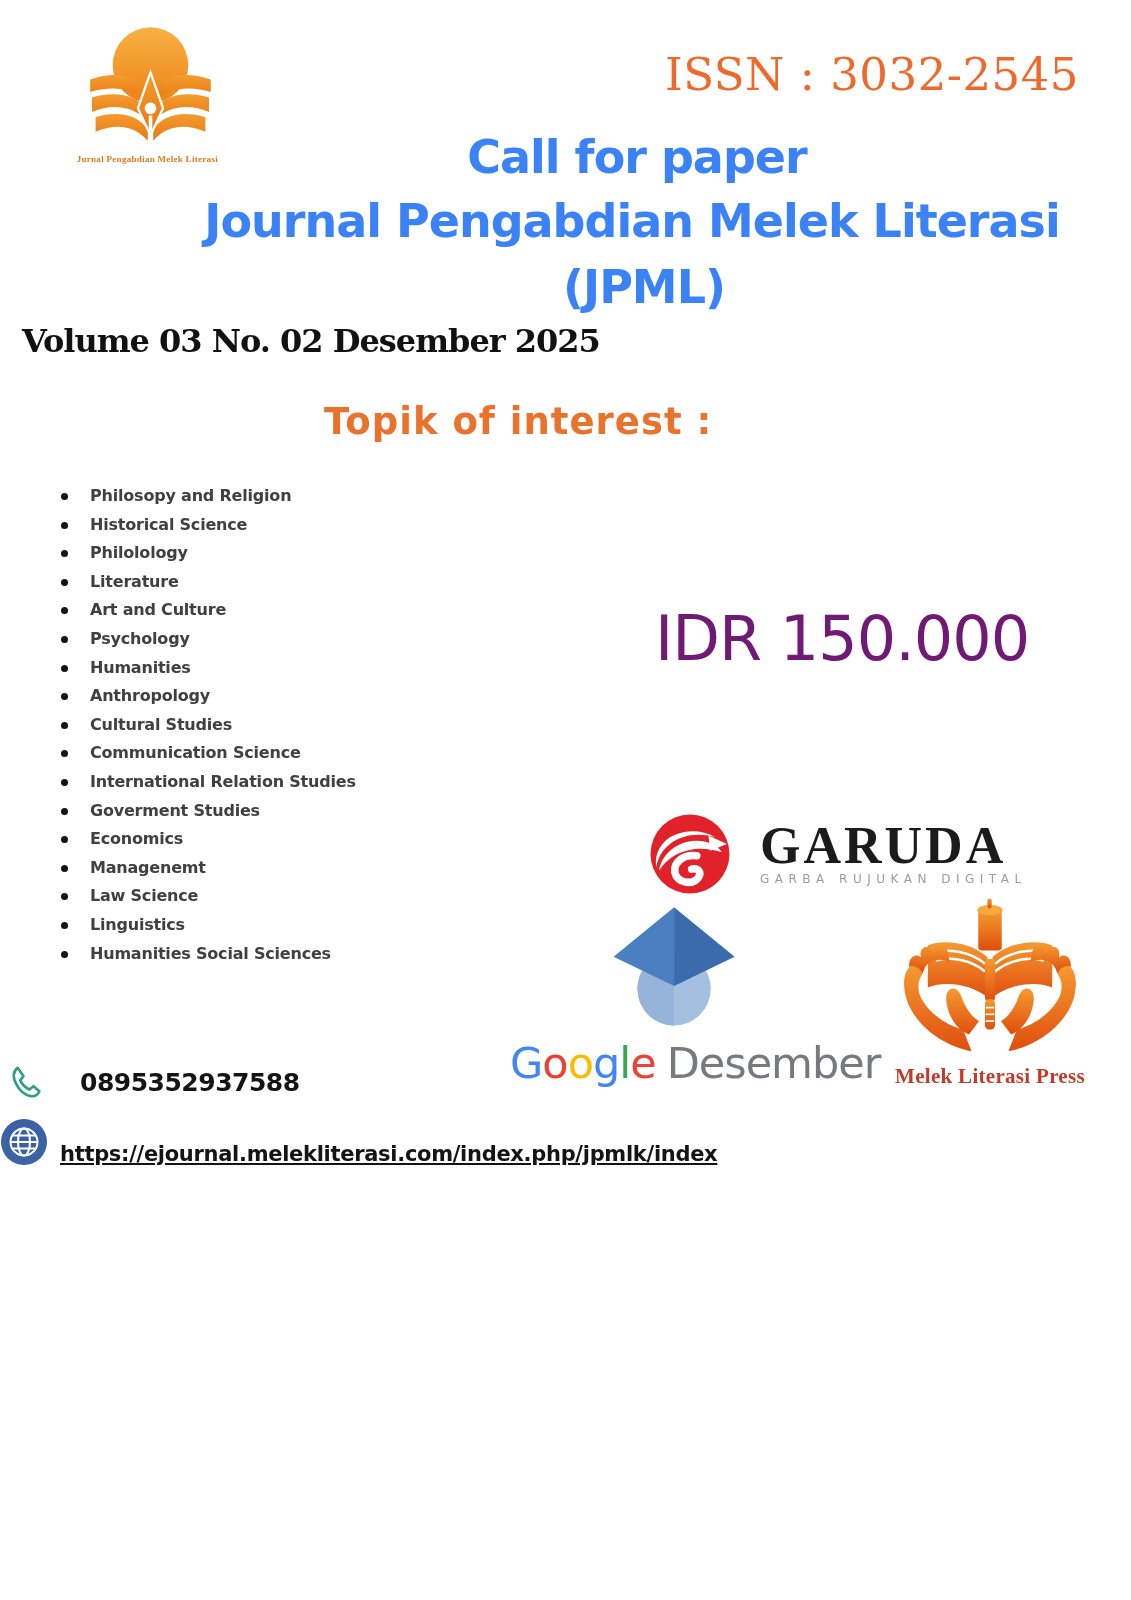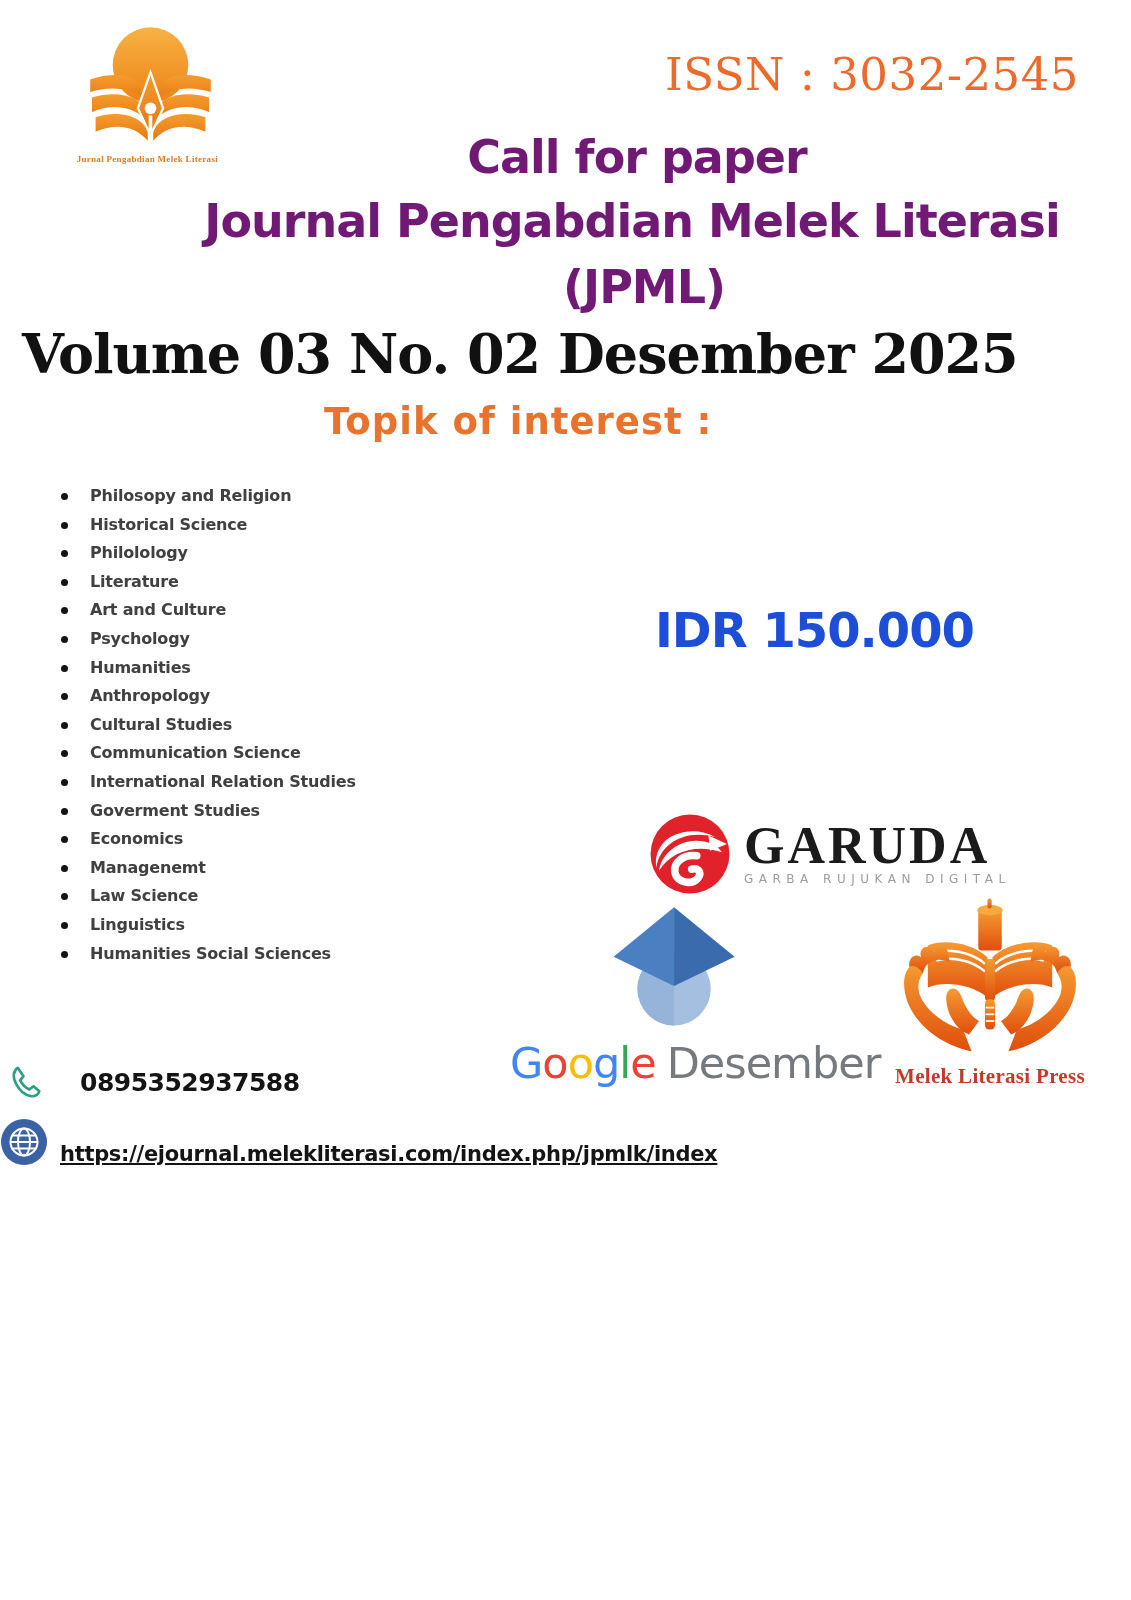--- a/index.html
+++ b/index.html
@@ -21,7 +21,7 @@
   }
   
   .title-line{position:absolute;right:0;text-align:center;font-weight:700;
-    font-size:46px;letter-spacing:-1px;color:#701a75;white-space:nowrap;}
+    font-size:46px;letter-spacing:-1px;color:#3b82f6;white-space:nowrap;}
   .t1{top:130px;left:143px;}
   .t2{top:194px;left:133px;}
   .t3{top:260px;left:157px;}

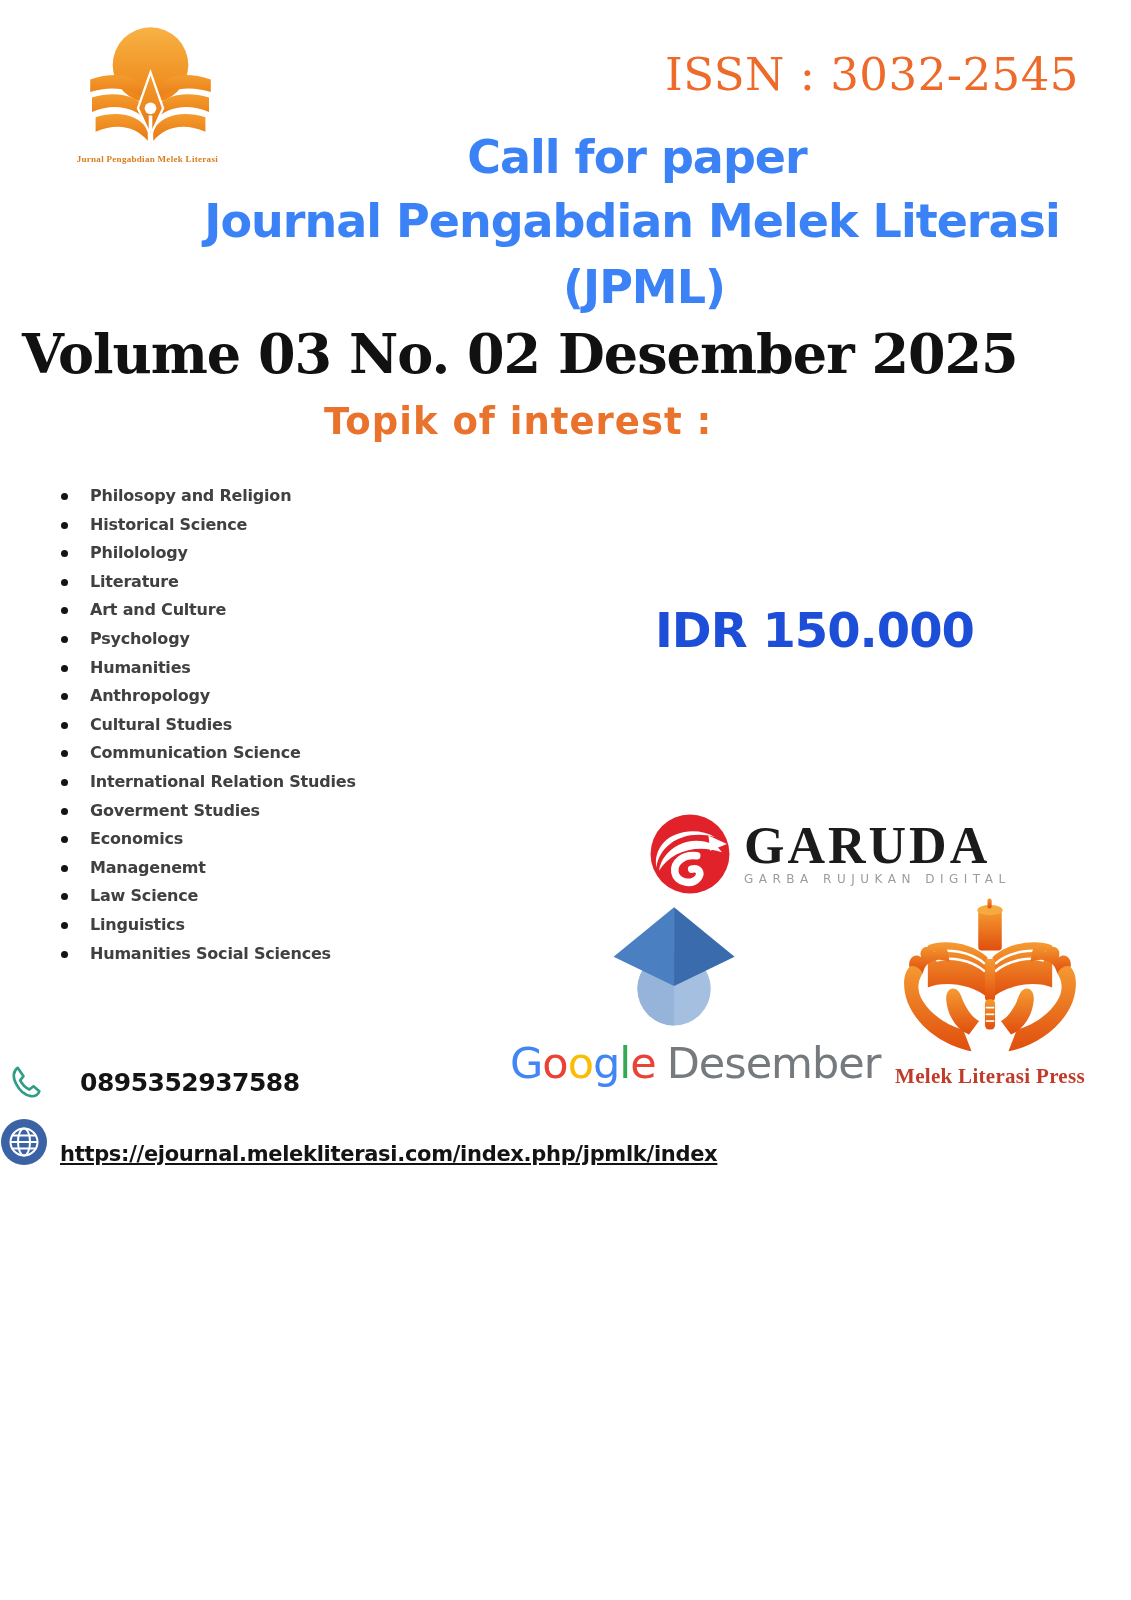--- a/index.html
+++ b/index.html
@@ -27,7 +27,7 @@
   .t3{top:260px;left:157px;}
   .volume{
     position:absolute;left:22px;top:322px;
-    font-family:"DejaVu Serif",serif;font-weight:700;font-size:54px;
+    font-family:"DejaVu Serif",serif;font-weight:700;font-size:32px;
     letter-spacing:-1px;color:#111;white-space:nowrap;
   }
   .topics-heading{

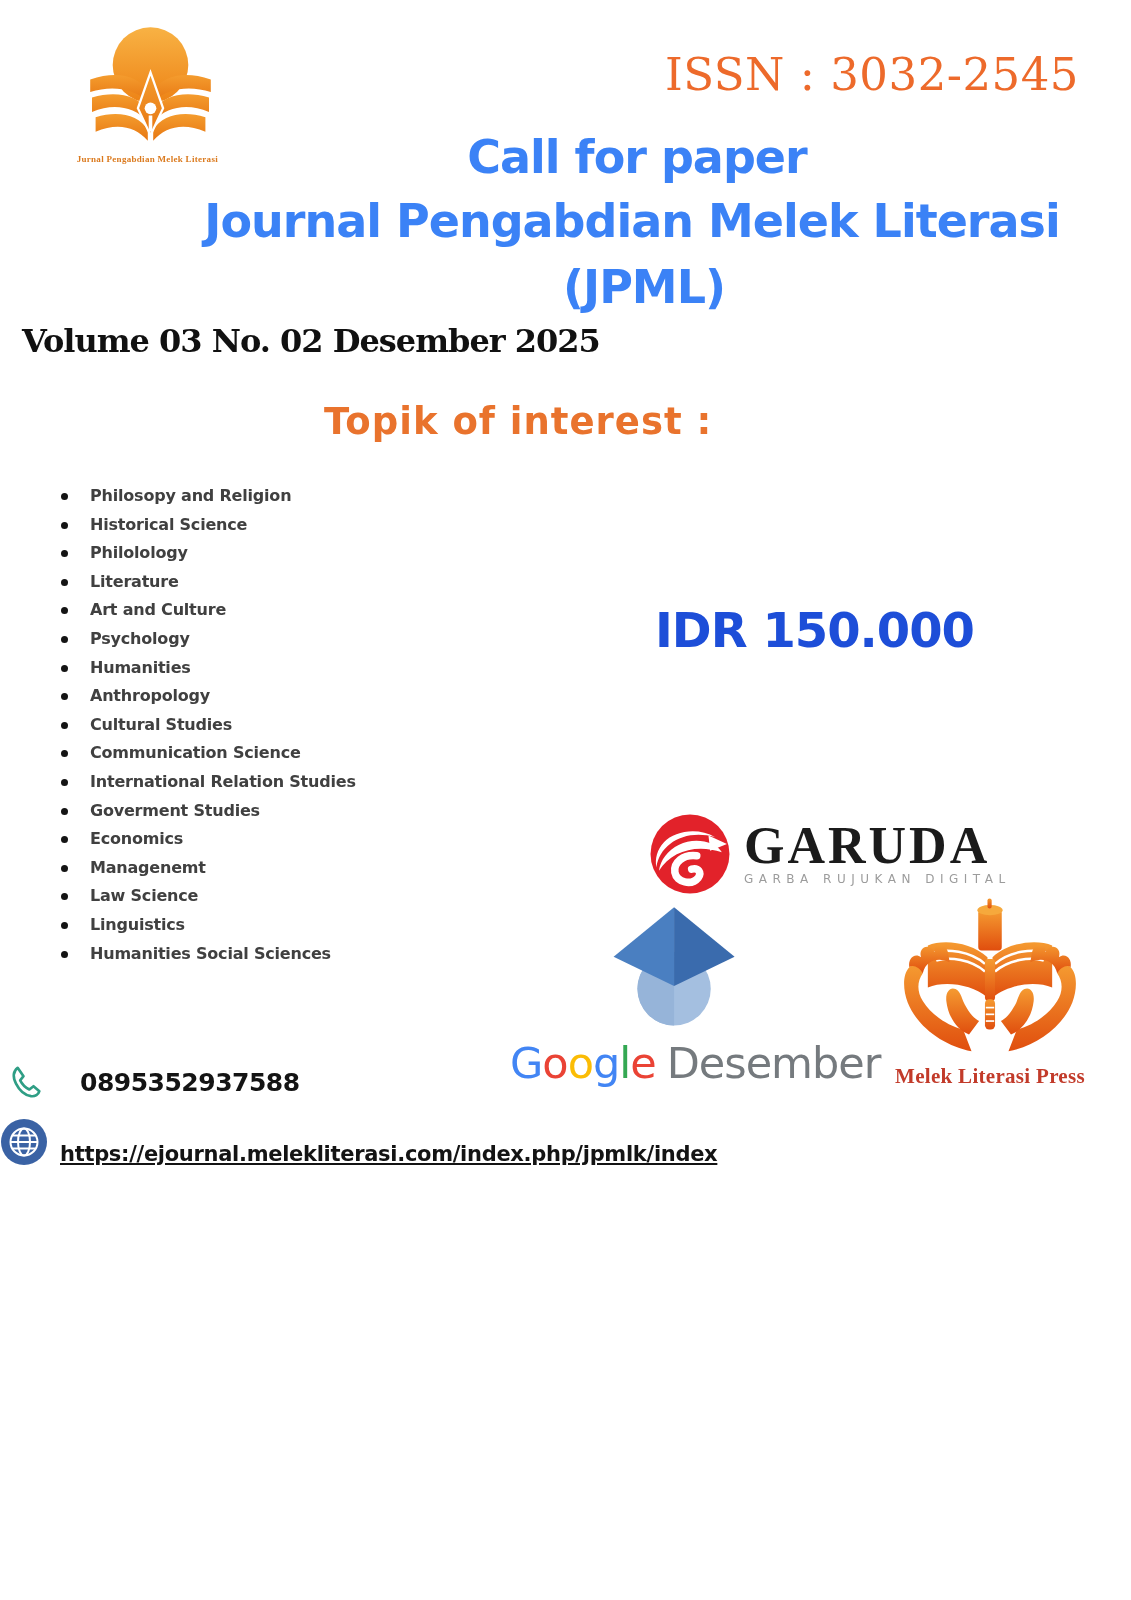--- a/index.html
+++ b/index.html
@@ -46,8 +46,8 @@
   }
   
   .price{
-    position:absolute;left:655px;top:602px;font-size:48px;font-weight:700;
-    letter-spacing:-1px;color:#1d4ed8;white-space:nowrap;
+    position:absolute;left:655px;top:602px;font-size:62px;font-weight:400;
+    letter-spacing:-1px;color:#701a75;white-space:nowrap;
   }
   
   .garuda{position:absolute;left:648px;top:812px;display:flex;align-items:center;}

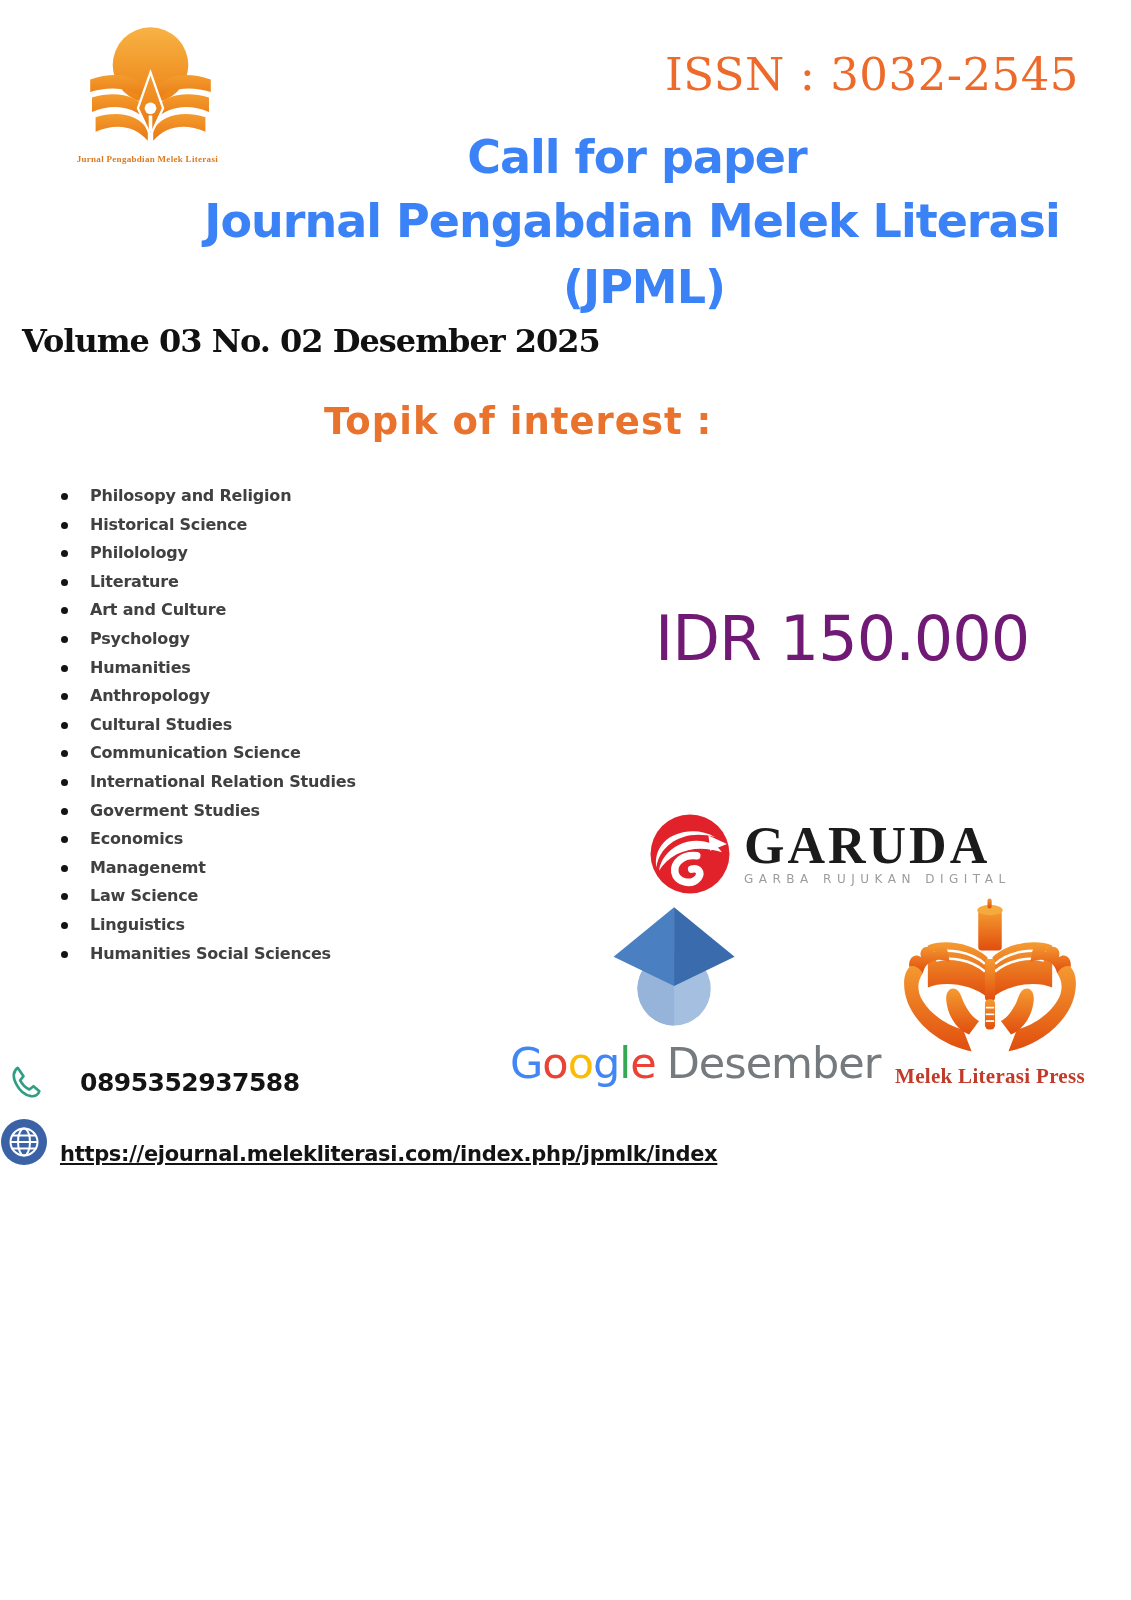--- a/index.html
+++ b/index.html
@@ -51,7 +51,7 @@
   }
   
   .garuda{position:absolute;left:648px;top:812px;display:flex;align-items:center;}
-  .garuda-text{margin-left:12px;}
+  .garuda-text{margin-left:28px;}
   .garuda-name{
     font-family:"Liberation Serif",serif;font-weight:700;font-size:52px;
     line-height:48px;color:#1b1b1b;letter-spacing:3px;white-space:nowrap;

